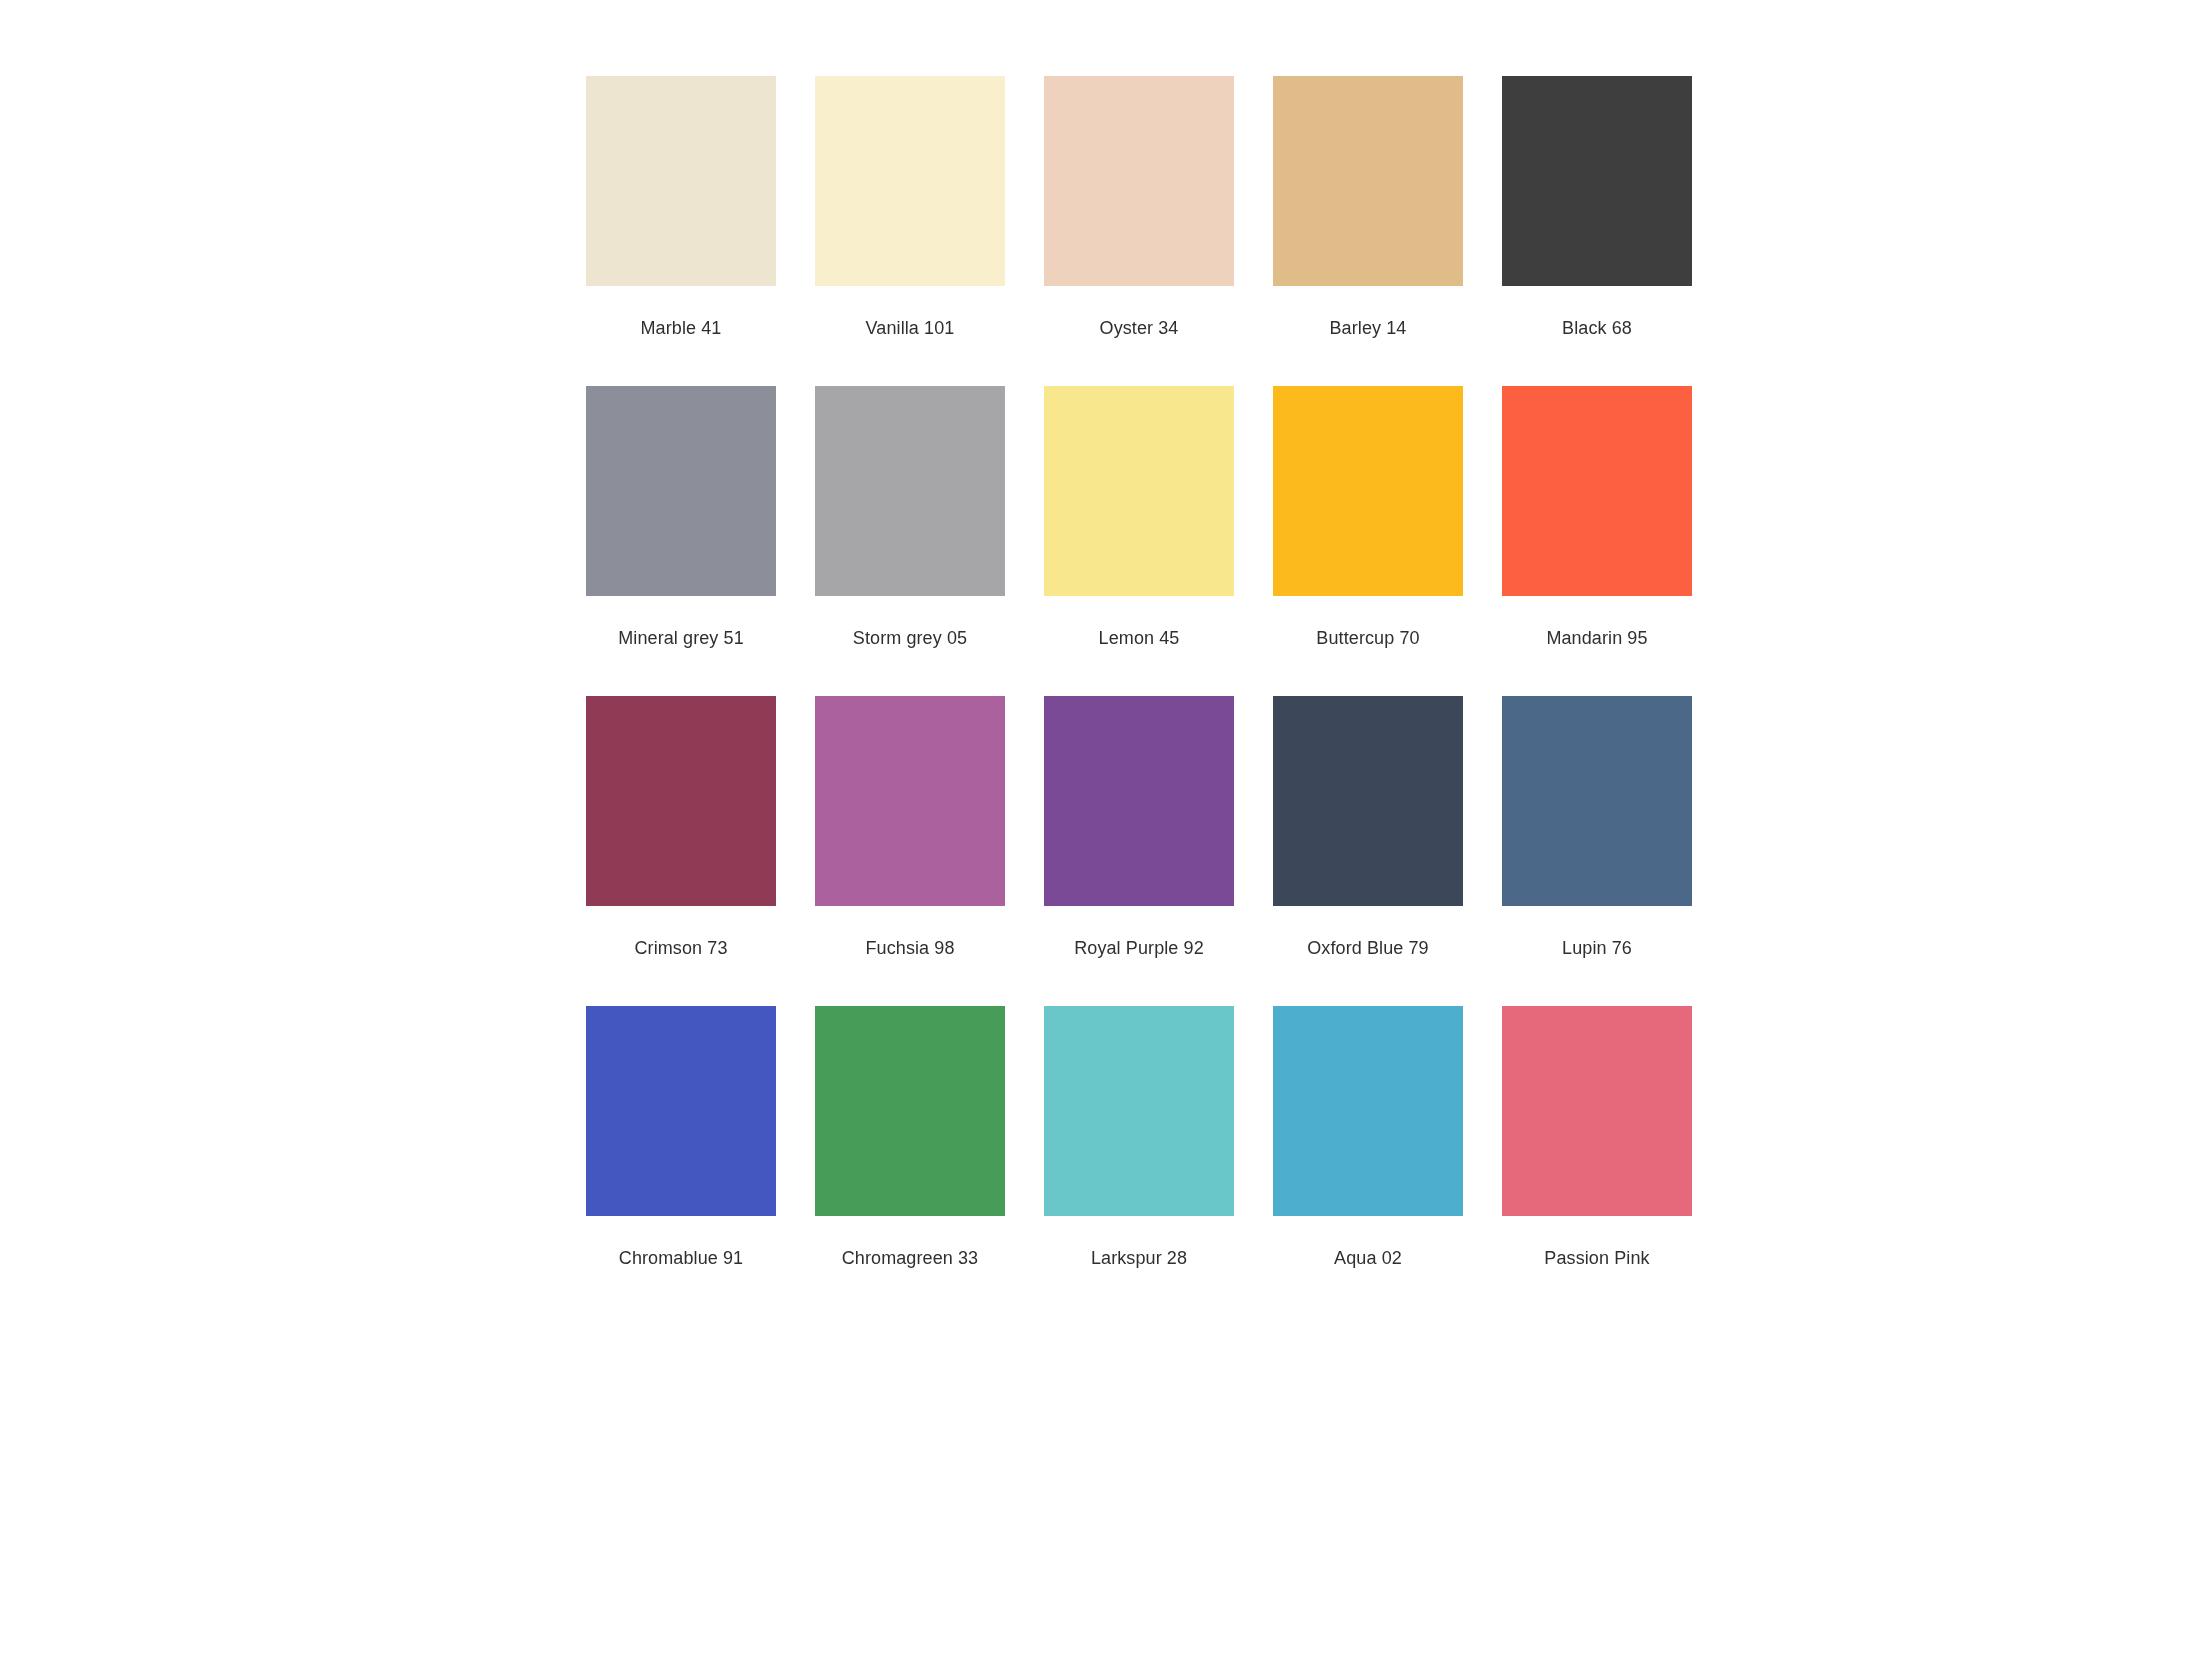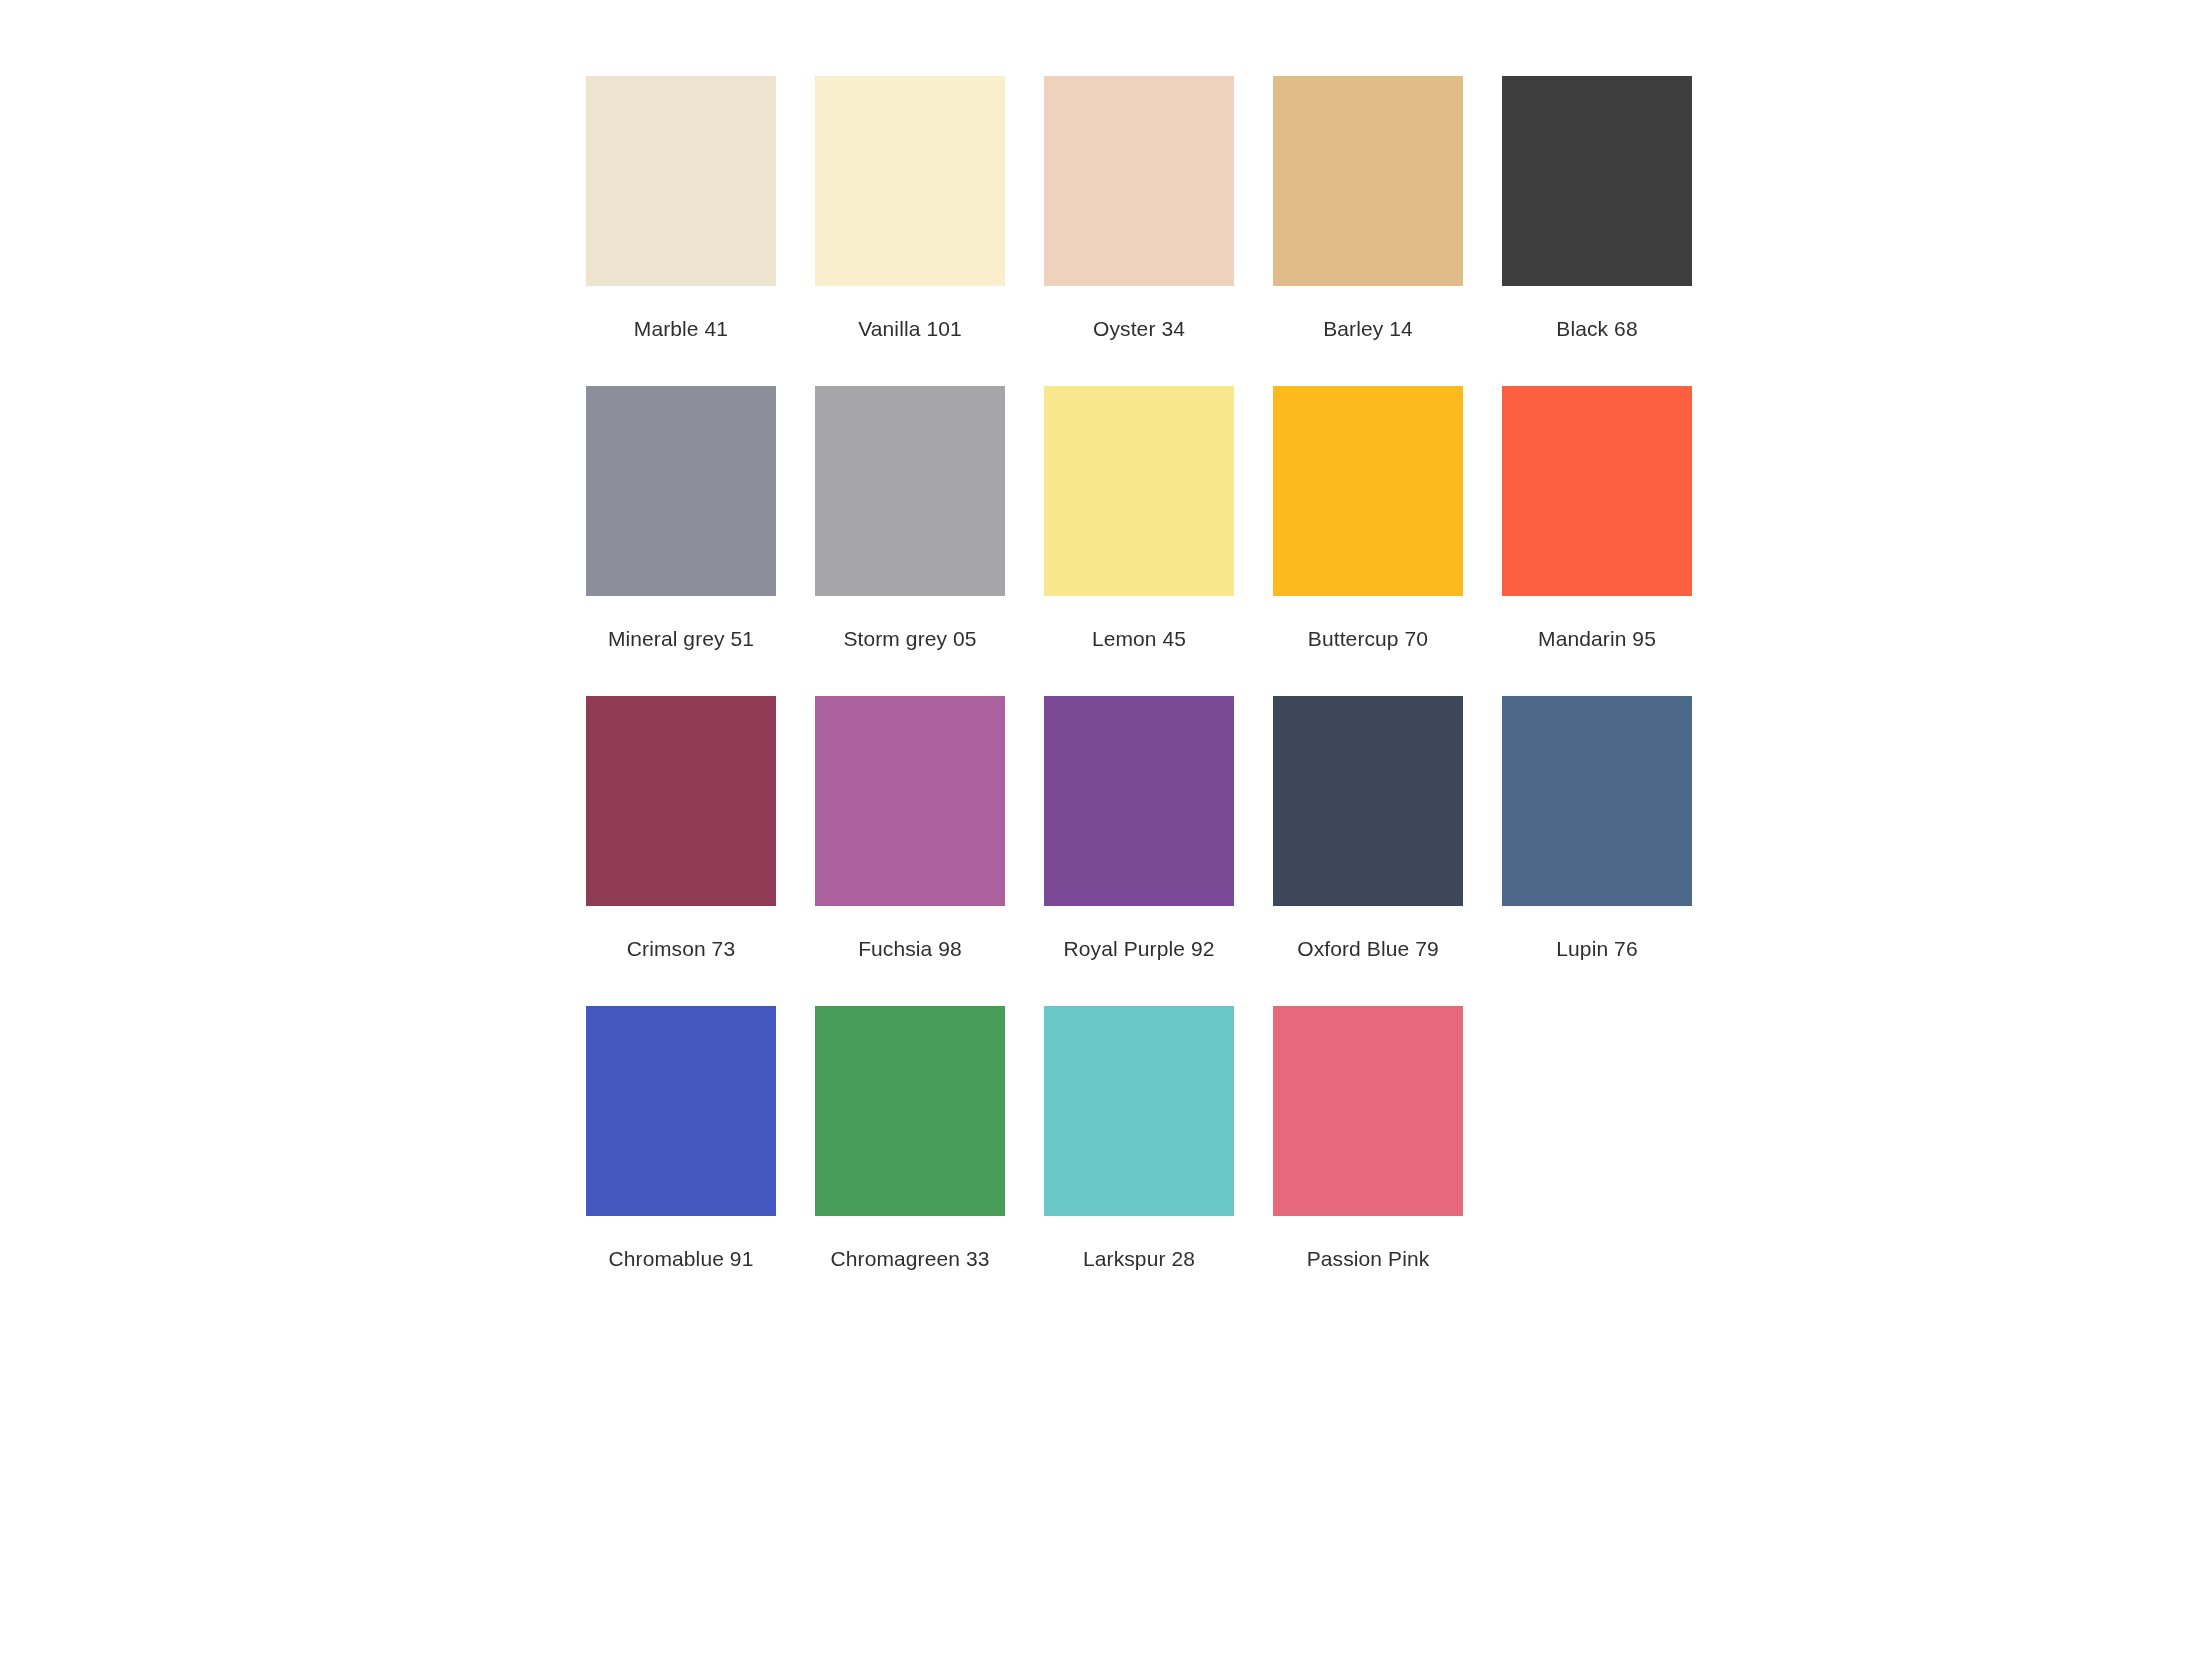--- a/index.html
+++ b/index.html
@@ -53,7 +53,7 @@
   .swatch-label {
     margin-top: 30px;
     font-family: "Liberation Sans", sans-serif;
-    font-size: 21px;
+    font-size: 18px;
     line-height: 25px;
     font-weight: 400;
     color: #2f2f2f;

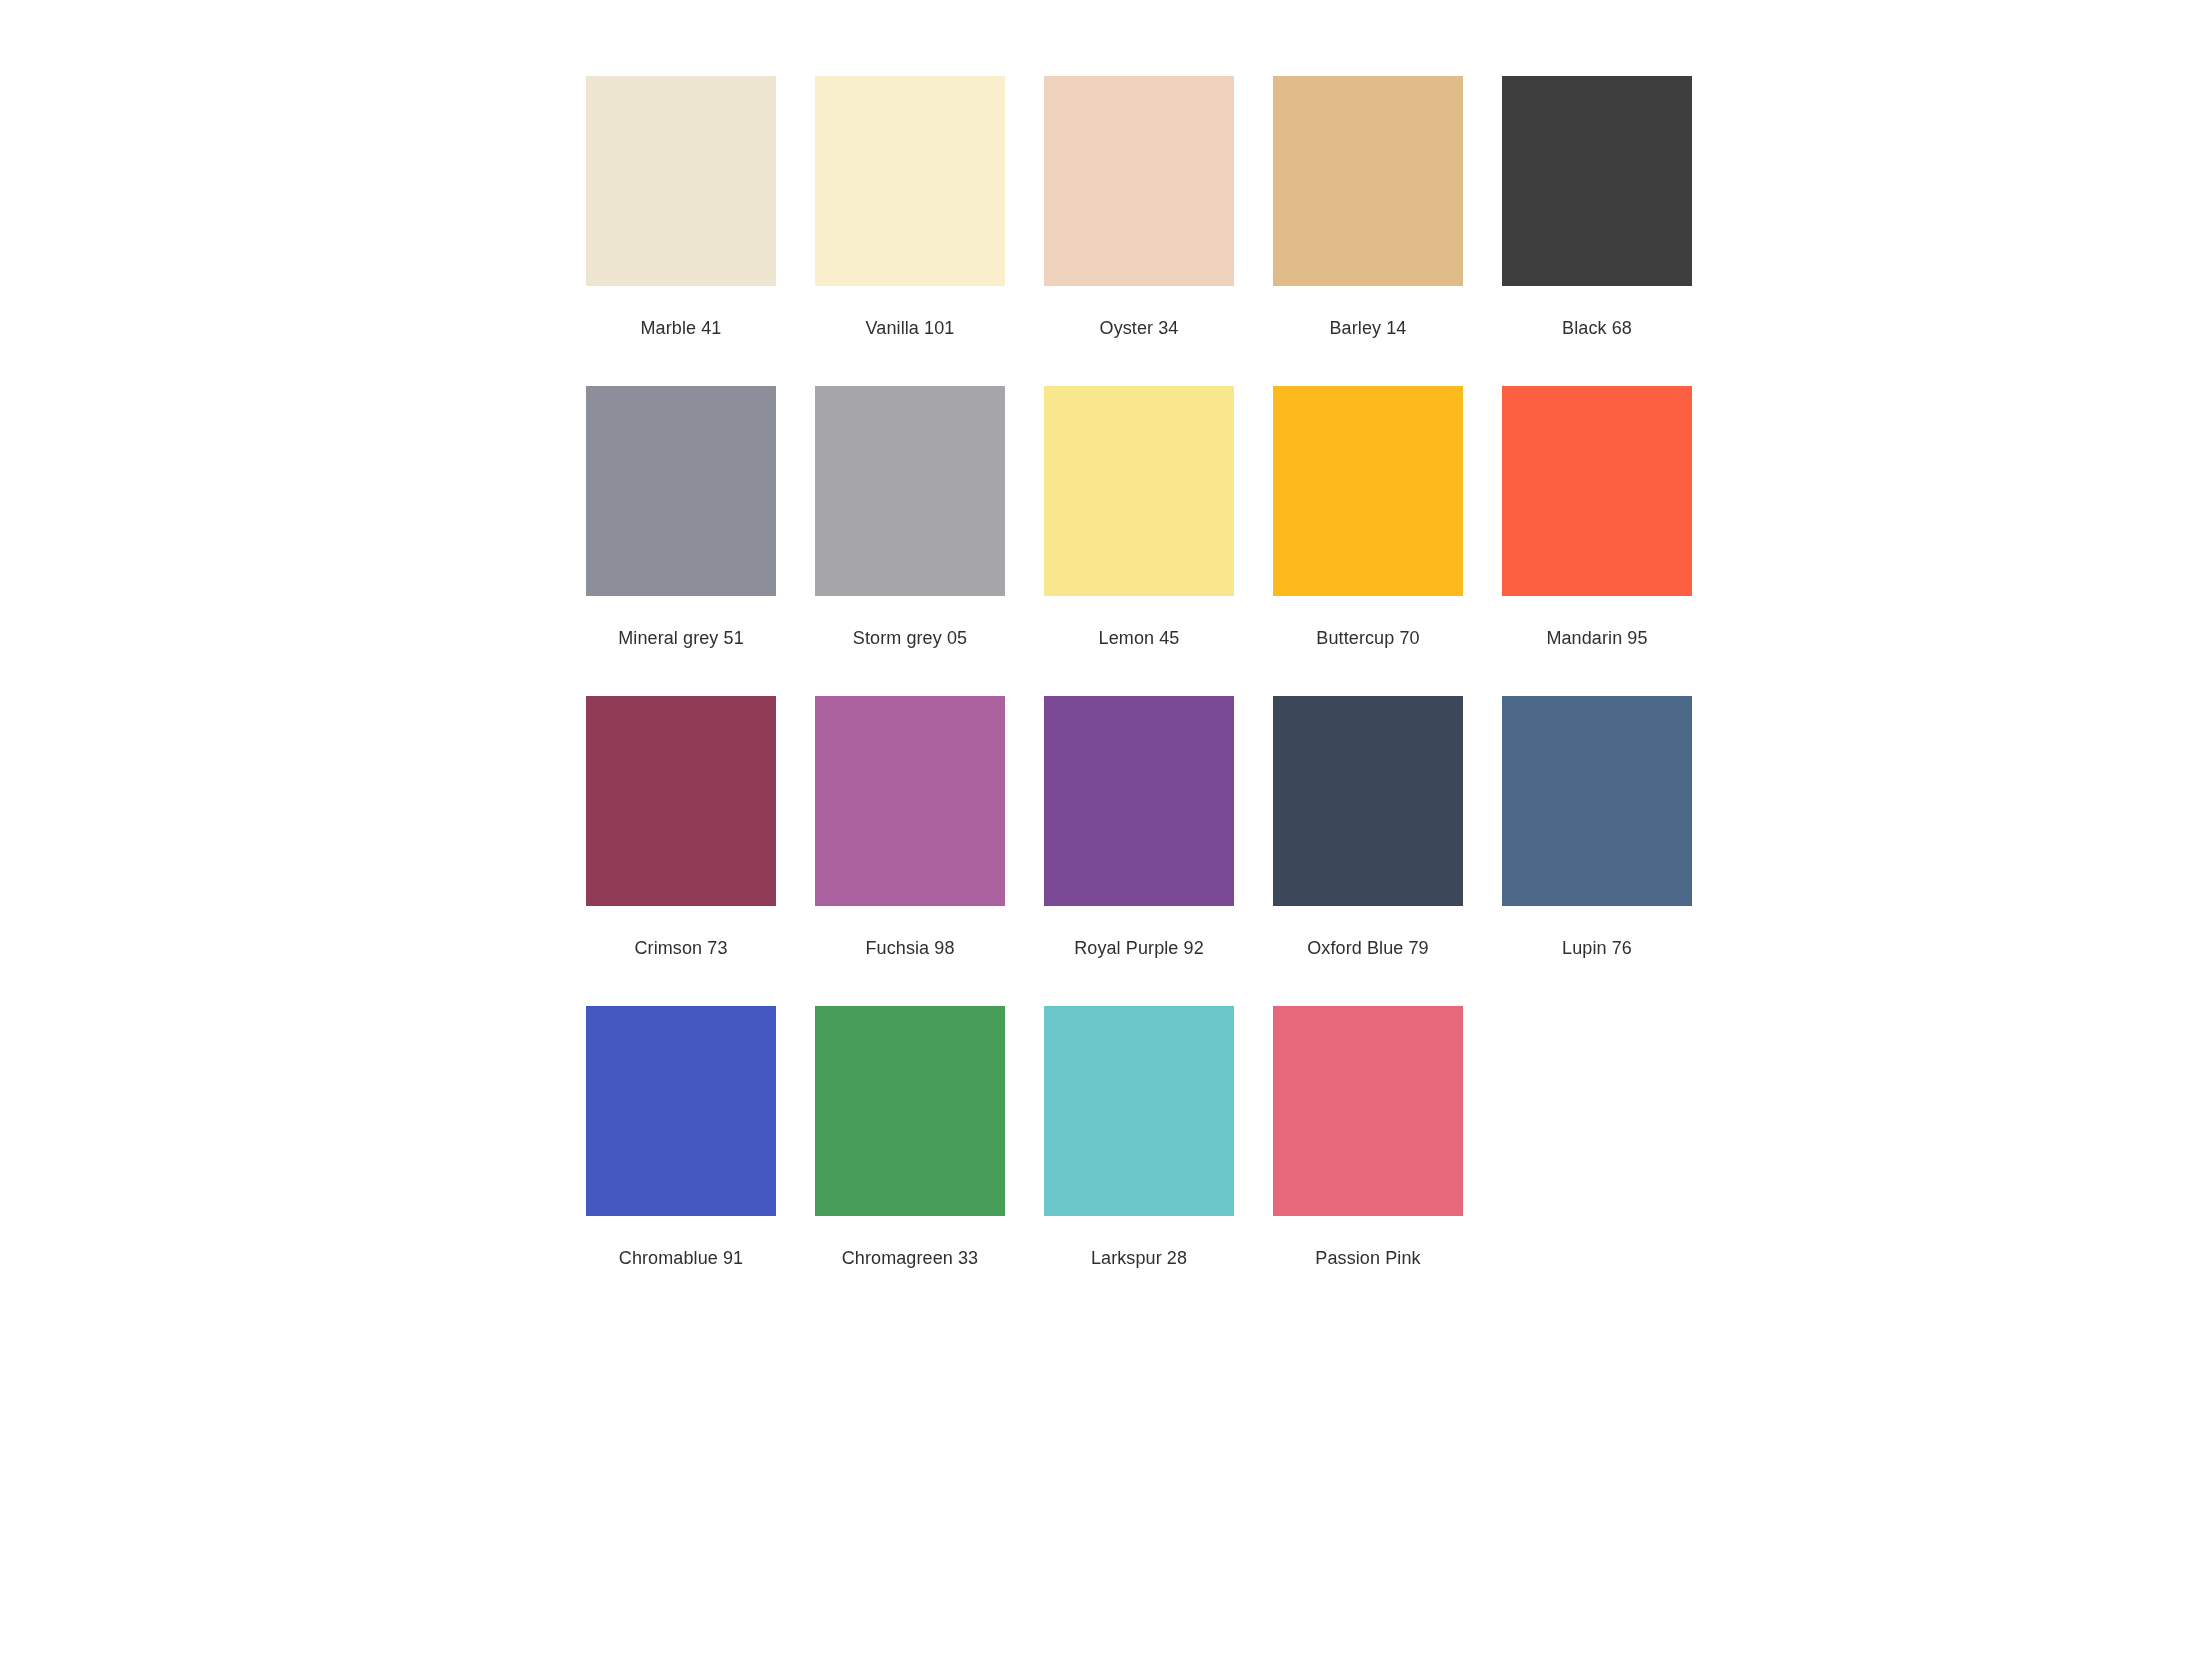--- a/index.html
+++ b/index.html
@@ -140,6 +140,10 @@
         <div class="swatch-label">Larkspur 28</div>
       </div>
       <div class="swatch-cell">
+        <div class="swatch-chip" style="background-color: rgb(78, 174, 206);"></div>
+        <div class="swatch-label">Aqua 02</div>
+      </div>
+      <div class="swatch-cell">
         <div class="swatch-chip" style="background-color: rgb(229, 105, 122);"></div>
         <div class="swatch-label">Passion Pink</div>
       </div>

